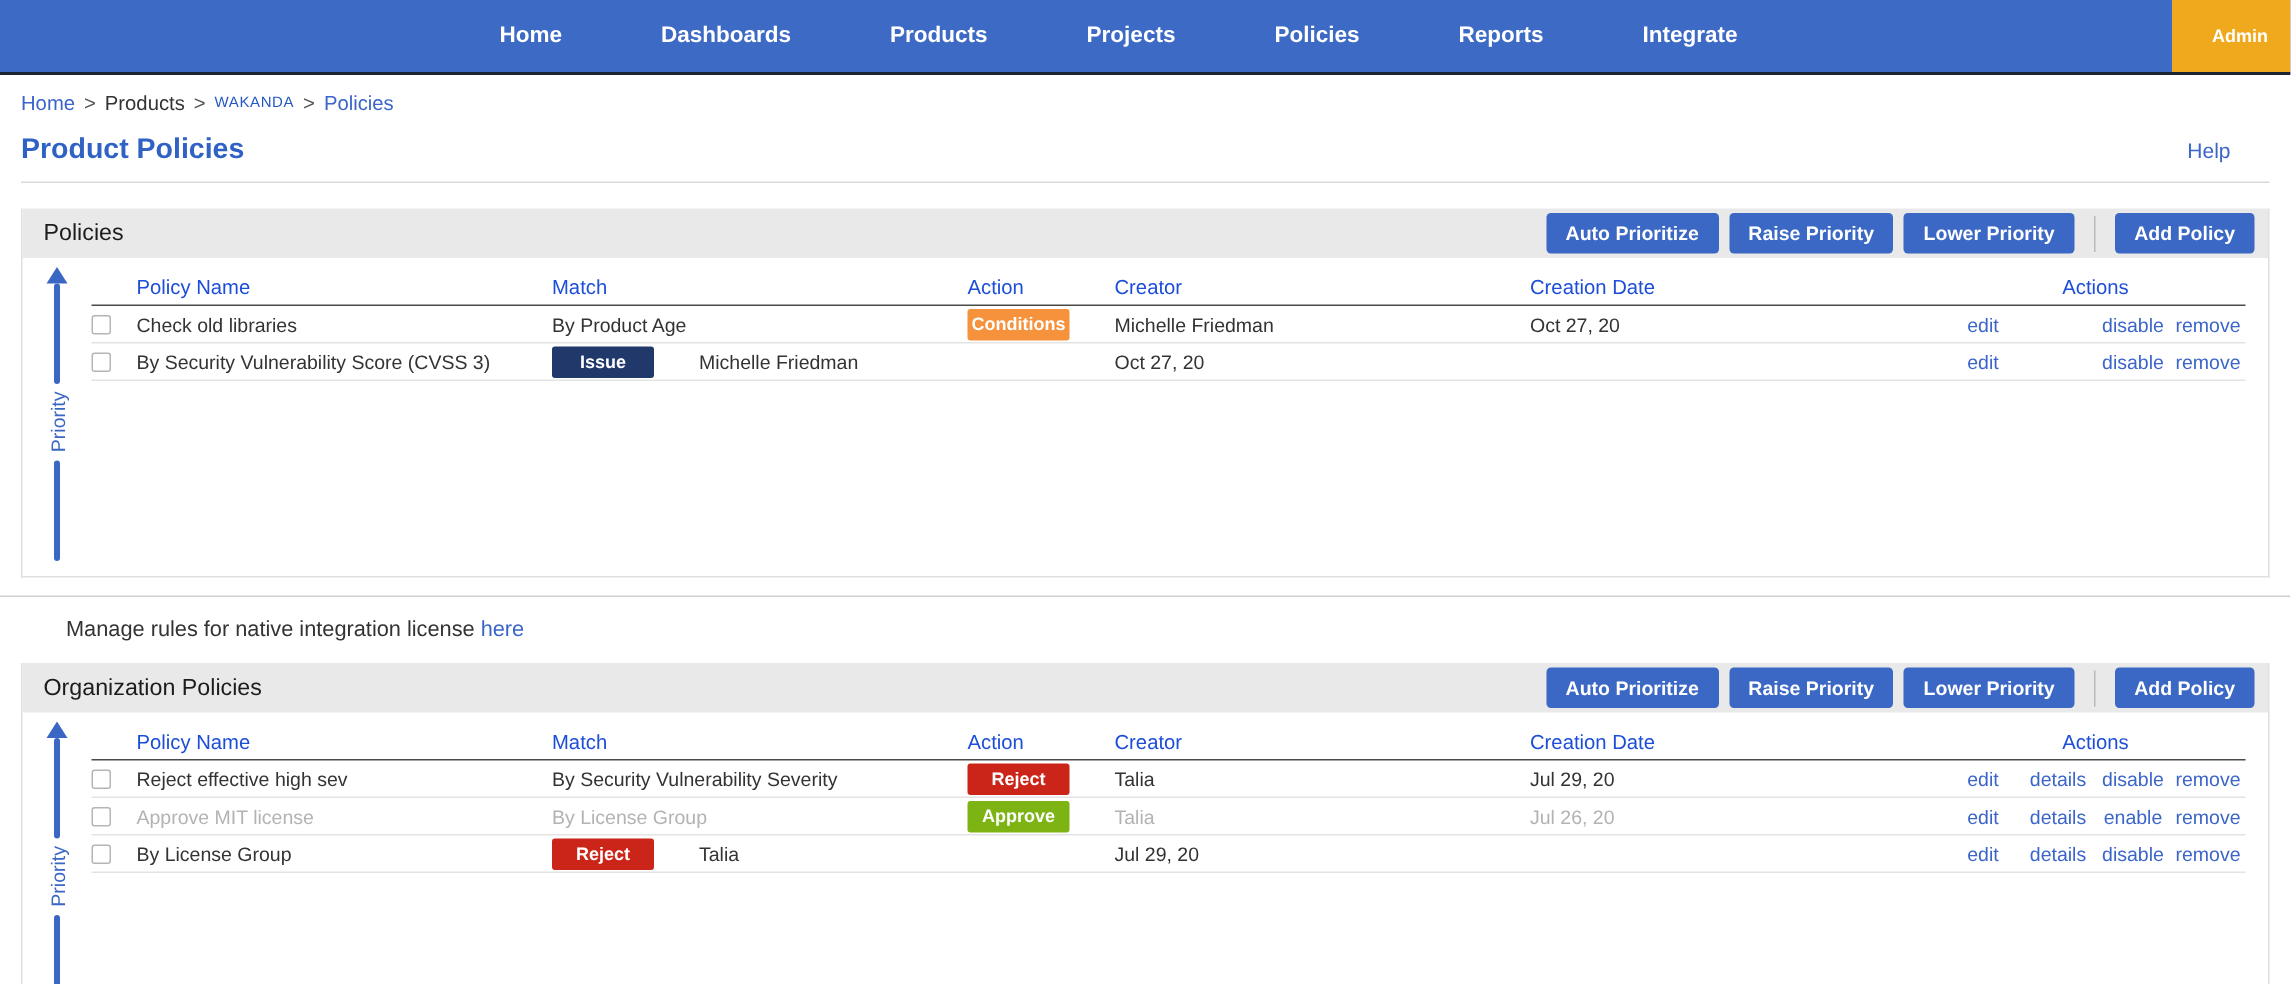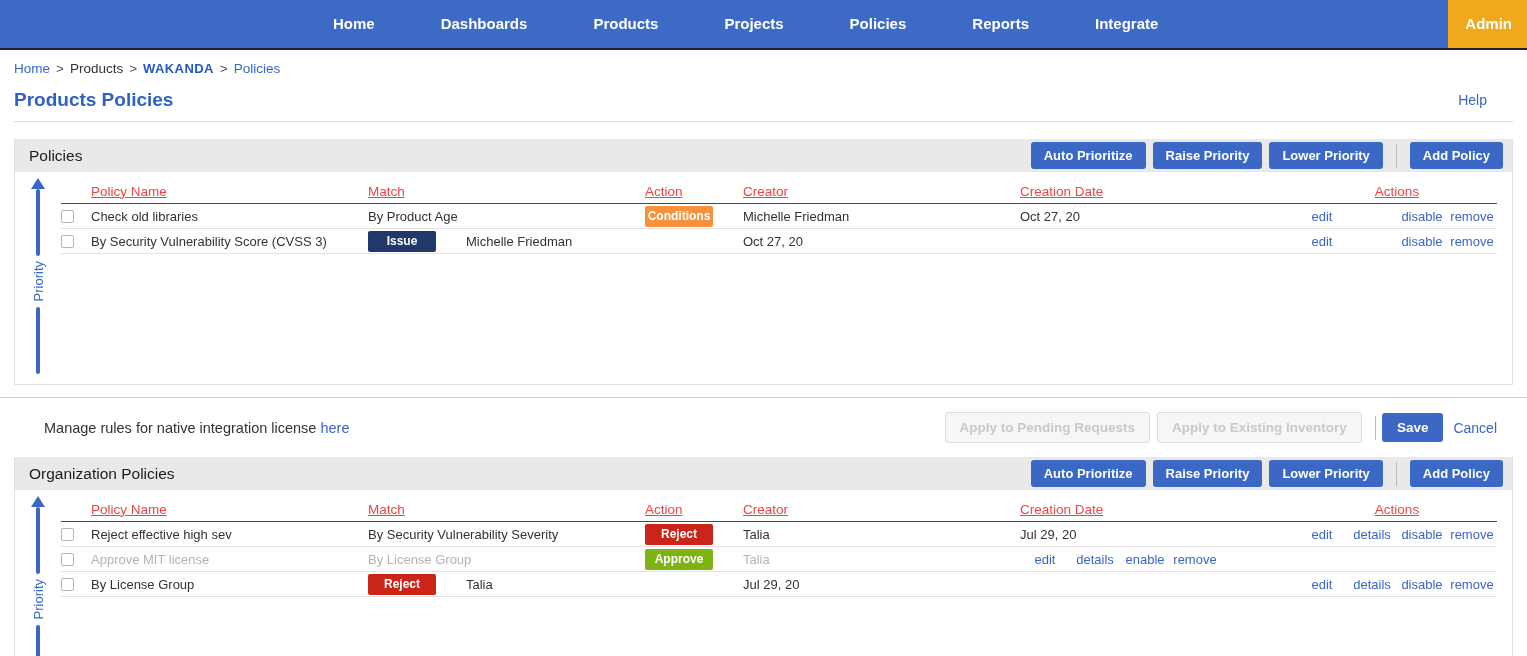--- a/index.html
+++ b/index.html
@@ -13,7 +13,7 @@
   .nav-item { color:#fff; font-weight:bold; font-size:15px; padding:0 33px;
     line-height:48px; cursor:pointer; }
   .admin-tab { position:absolute; right:0; top:0; height:48px; background:#f0a81c;
-    color:#fff; font-weight:bold; font-size:15px; line-height:48px;
+    color:#fff; font-weight:bold; font-size:12px; line-height:48px;
     padding:0 15px 0 16px; min-width:79px; text-align:right; cursor:pointer; }
 
   

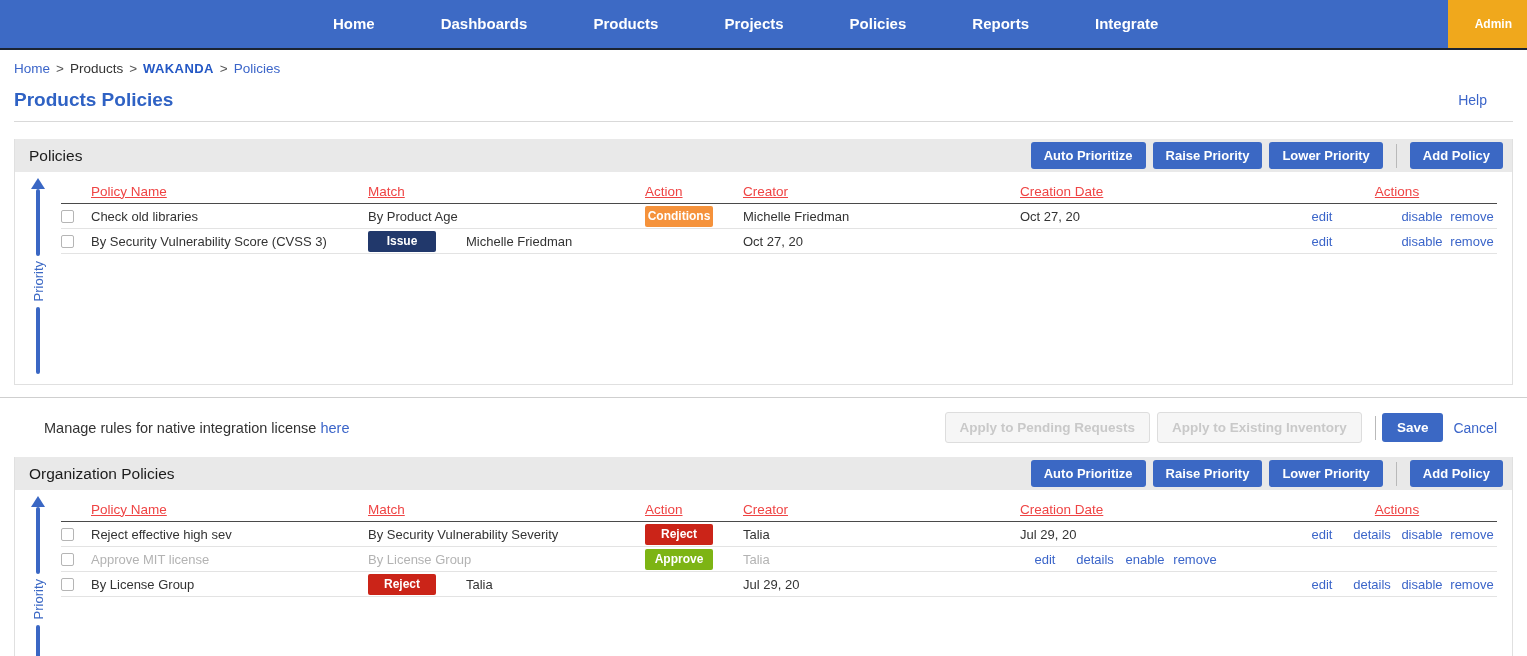--- a/index.html
+++ b/index.html
@@ -22,7 +22,7 @@
   .crumb-link { color:#3b65c9; cursor:pointer; }
   .crumb-sep { color:#555; }
   .crumb-static { color:#333; }
-  .crumb-product { color:#2458c5; font-weight:bold; font-size:13px; letter-spacing:.4px; }
+  .crumb-product { color:#2458c5; font-weight:normal; font-size:10px; letter-spacing:.4px; }
   .title-row { display:flex; justify-content:space-between; align-items:center;
     margin:13px 40px 0 14px; }
   .page-title { color:#2f62c4; font-size:19px; font-weight:bold; }

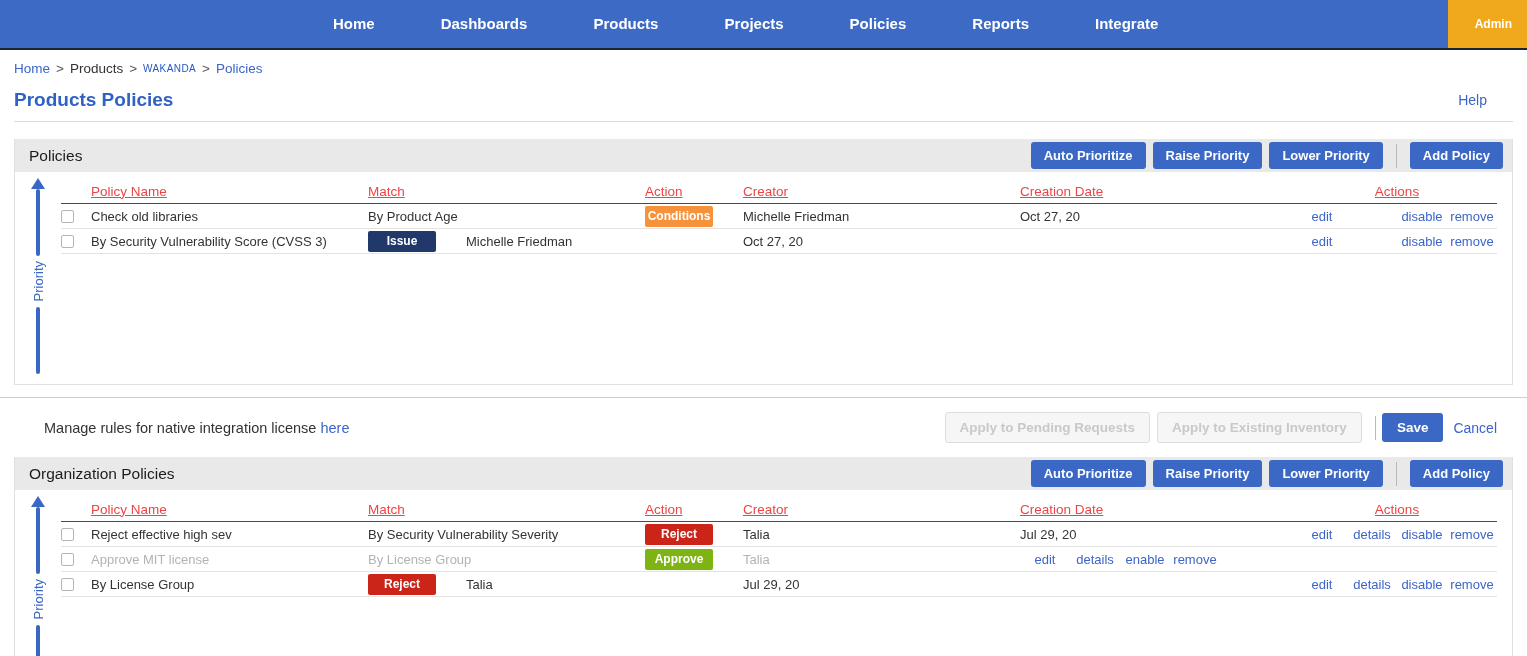--- a/index.html
+++ b/index.html
@@ -121,7 +121,7 @@
 </div>
 
 <div class="title-row">
-  <div class="page-title">Products Policies</div>
+  <div class="page-title">Product Policies</div>
   <div class="help-link">Help</div>
 </div>
 <div class="title-divider"></div>

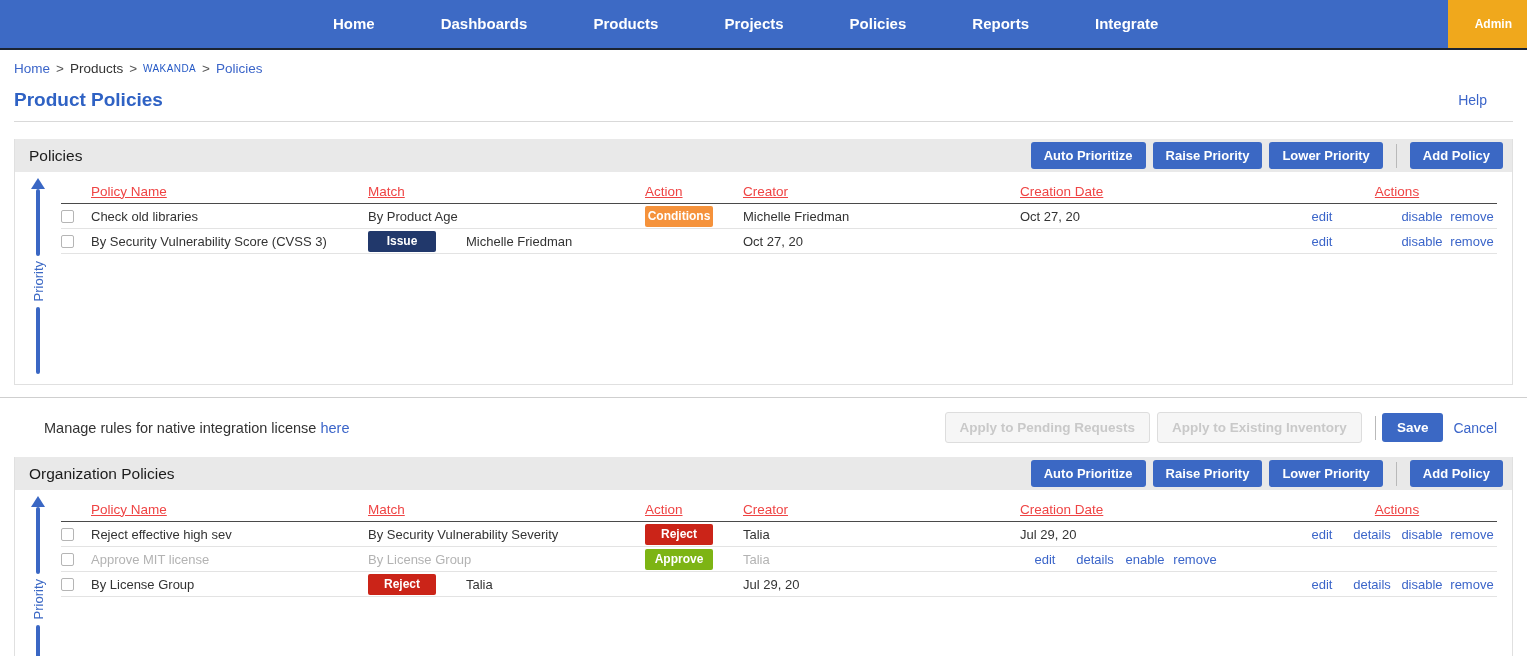--- a/index.html
+++ b/index.html
@@ -57,7 +57,7 @@
   .ptable { flex:1; padding-right:15px; font-size:13px; color:#333; margin-top:7px; }
   .trow { display:flex; align-items:center; height:25px;
     border-bottom:1px solid #e3e3e3; }
-  .trow.head { border-bottom:1px solid #4a4a4a; color:#ef4444; font-size:13.5px;text-decoration:underline; }
+  .trow.head { border-bottom:1px solid #4a4a4a; color:#1d4ed8; font-size:13.5px; }
   .col-check { width:30px; flex:none; display:flex; align-items:center; }
   .checkbox { width:13px; height:13px; border:1px solid #b5b5b5; border-radius:2px;
     background:#fff; display:inline-block; cursor:pointer; }

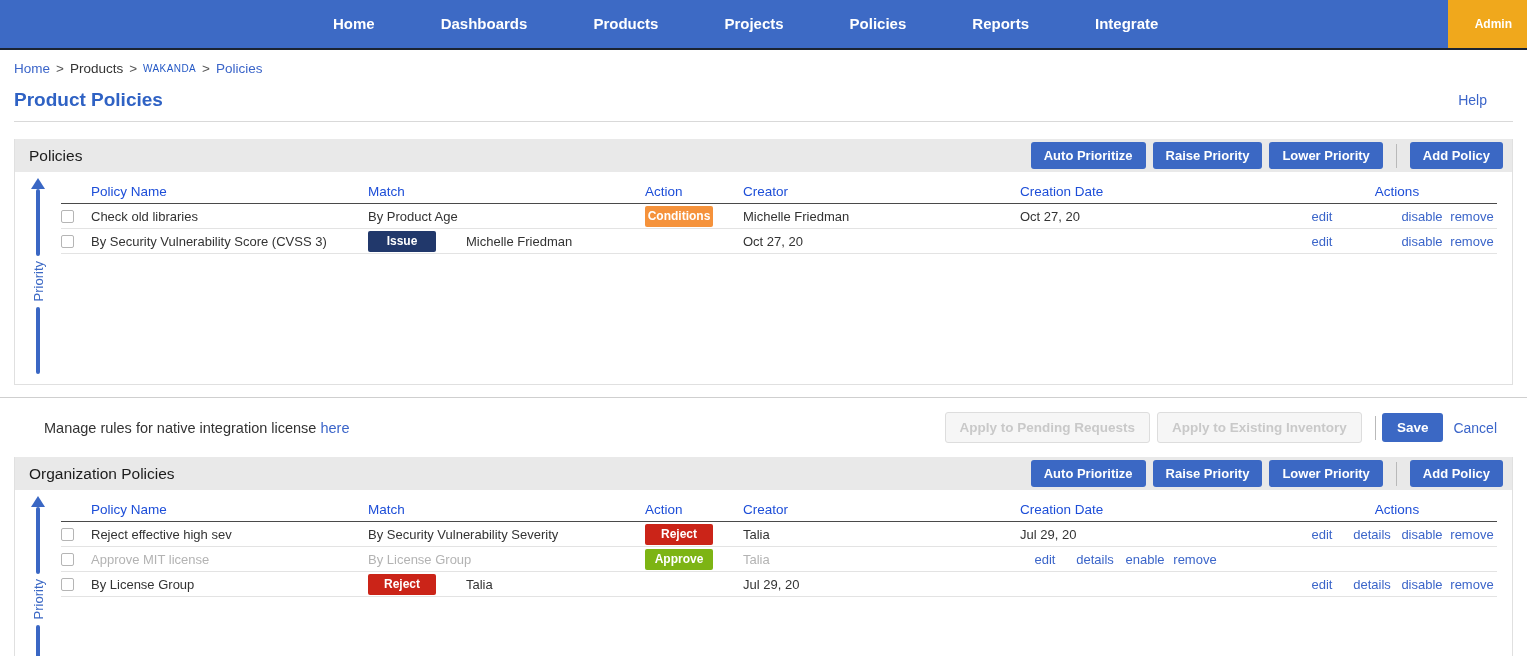--- a/index.html
+++ b/index.html
@@ -192,13 +192,6 @@
   <div class="manage-text">
     <span>Manage rules for native integration license</span><span class="alink">here</span>
   </div>
-  <div class="manage-right">
-    <button class="btn-disabled">Apply to Pending Requests</button>
-    <button class="btn-disabled">Apply to Existing Inventory</button>
-    <span class="btn-sep"></span>
-    <button class="btn-save">Save</button>
-    <span class="cancel-link">Cancel</span>
-  </div>
 </div>
 
 <div class="section" style="margin-top:0;">

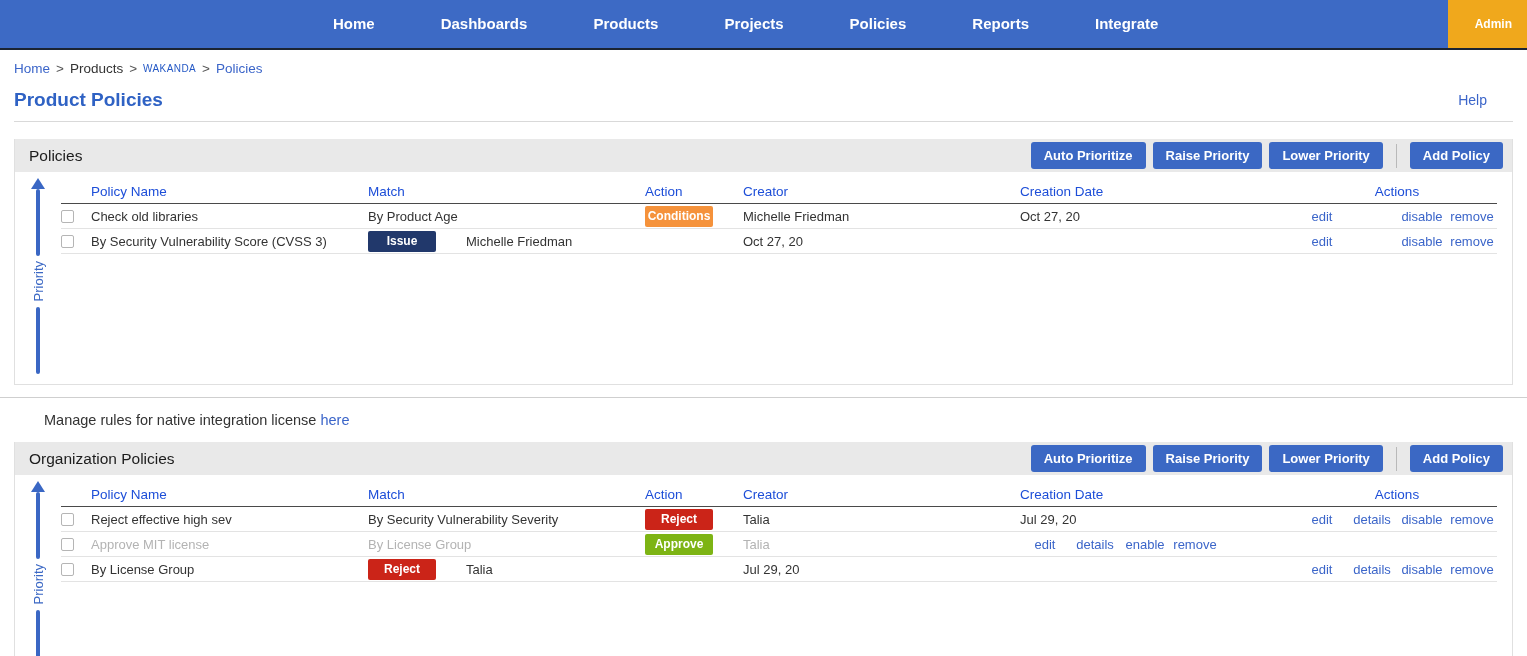--- a/index.html
+++ b/index.html
@@ -246,6 +246,7 @@
         <div class="col-match dim">By License Group</div>
         <div class="col-action"><span class="badge badge-approve">Approve</span></div>
         <div class="col-creator dim">Talia</div>
+        <div class="col-date dim">Jul 26, 20</div>
         <div class="col-link"><span class="alink">edit</span></div>
         <div class="col-link"><span class="alink">details</span></div>
         <div class="col-link"><span class="alink">enable</span></div>

